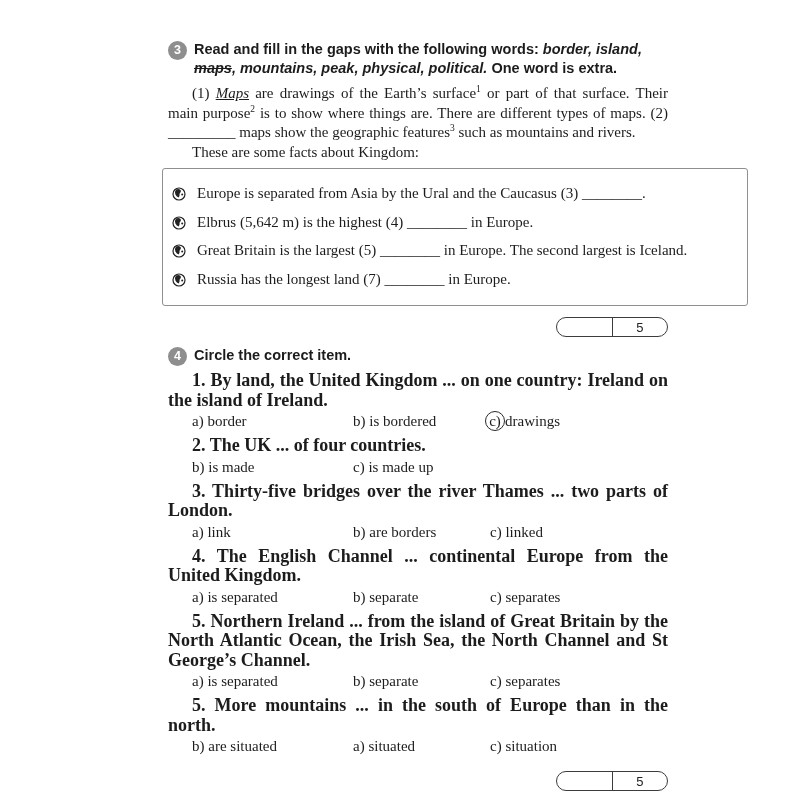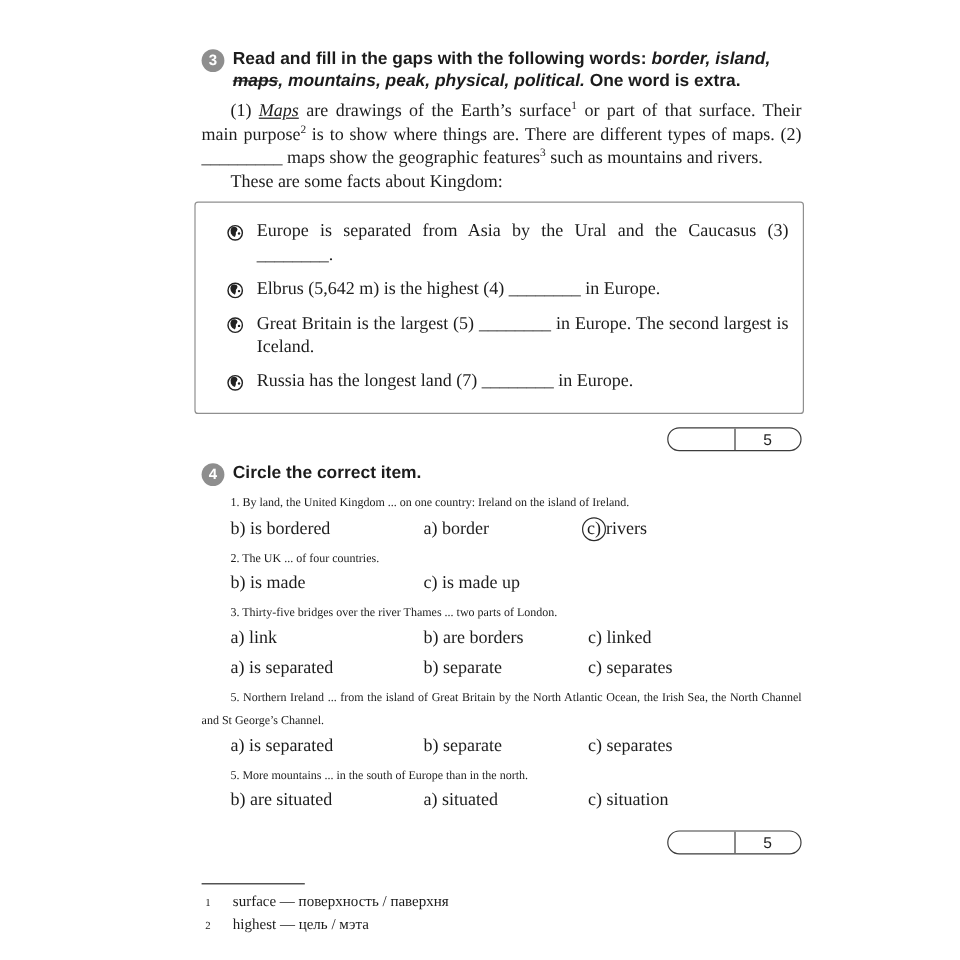--- a/index.html
+++ b/index.html
@@ -19,7 +19,7 @@
   sup.ref { font-size:9.5px; line-height:0; vertical-align:super; }
 
   
-  .facts-box { margin:6px 0 0 -6px; width:508px; border:1.5px solid #8f8f8f; border-radius:3px; padding:6px 11px 7px 25px; }
+  .facts-box { margin:6px 0 0 -6px; width:586px; border:1.5px solid #8f8f8f; border-radius:3px; padding:6px 11px 7px 8px; }
   .fact { display:flex; gap:11px; margin:9px 1px; font-size:15px; line-height:19.5px; }
   .fact-text { text-align:justify; flex:1; }
   .globe { flex:0 0 auto; margin-top:3px; }

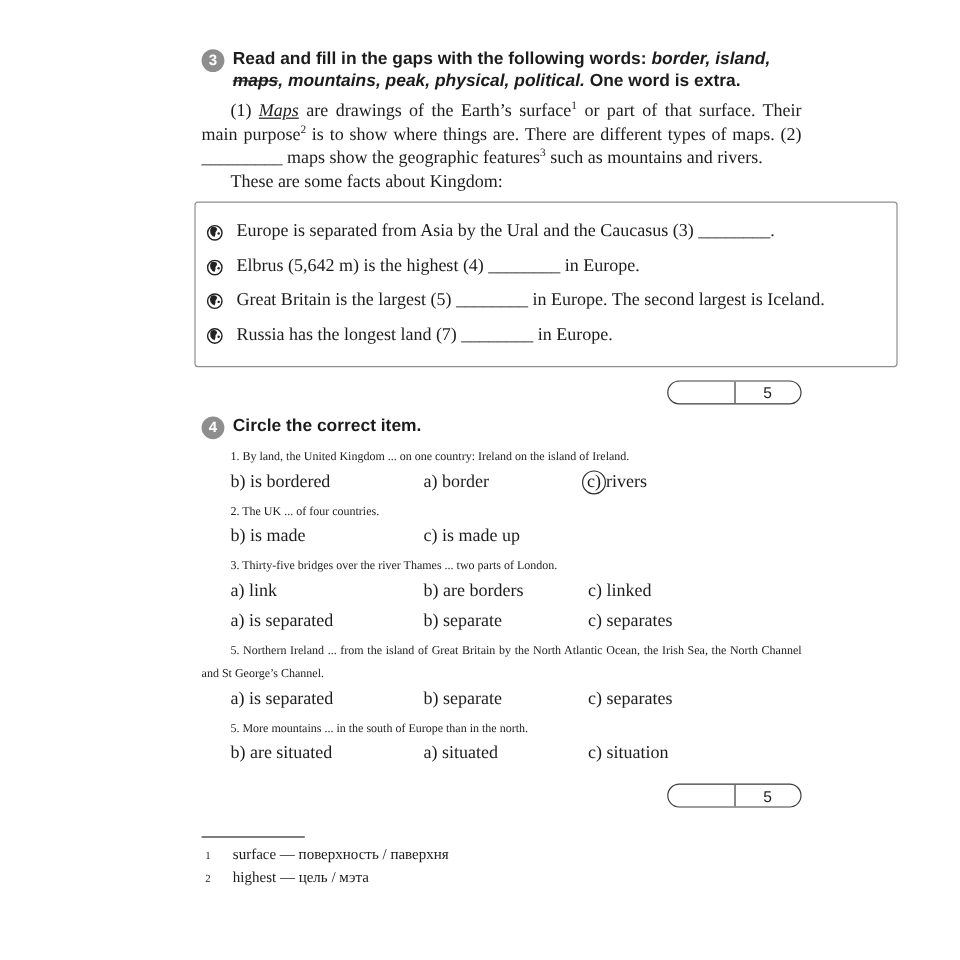--- a/index.html
+++ b/index.html
@@ -31,7 +31,7 @@
   .score-right { flex:1; display:flex; align-items:center; justify-content:center; font-family:"Liberation Sans", sans-serif; font-size:13px; color:#222; }
 
   
-  .q { font-size:10px; line-height:19.5px; text-align:justify; text-indent:24px; margin-top:5px; }
+  .q { font-size:18px; line-height:19.5px; text-align:justify; text-indent:24px; margin-top:5px;font-weight:bold; }
   .options { display:grid; grid-template-columns:161px 137px 1fr; padding-left:24px; font-size:15px; line-height:20px; margin:1px 0 5px; }
   .circle { display:inline-flex; align-items:center; justify-content:center; min-width:20px; height:20px; border:1.4px solid #2a2a2a; border-radius:50%; margin:-3px 0 -4px -5px; }
 

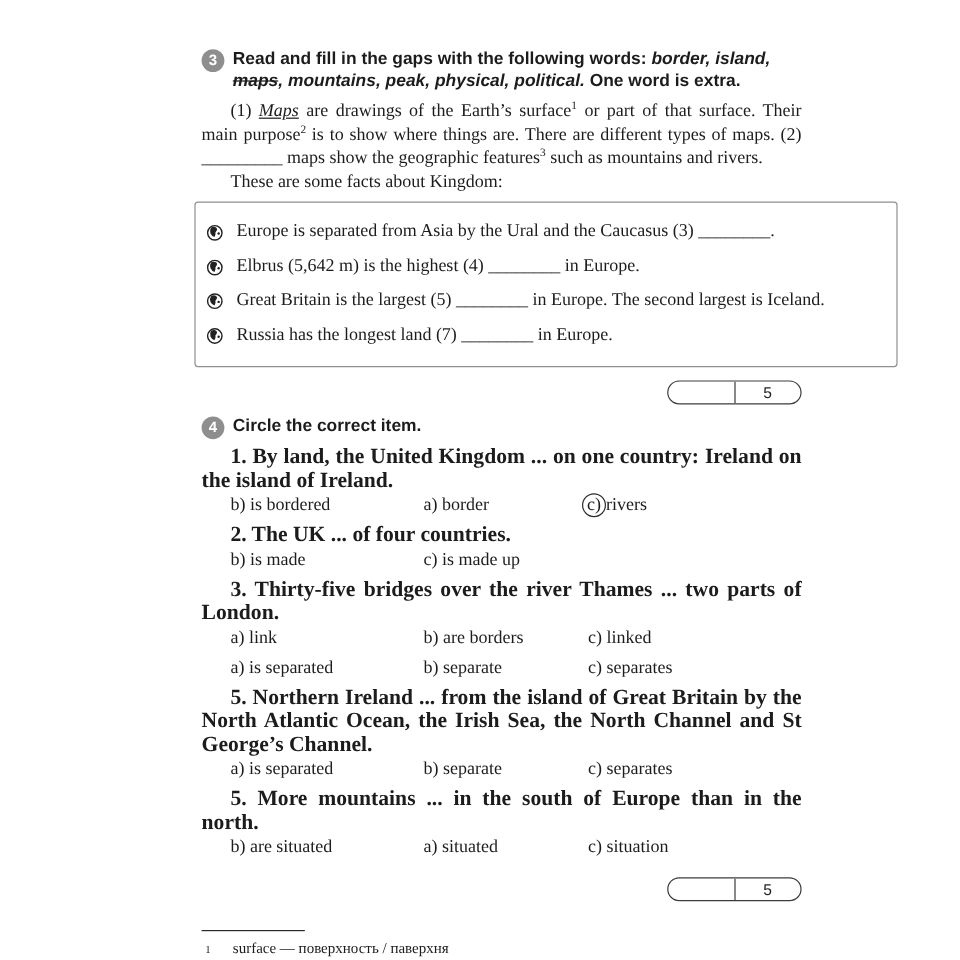--- a/index.html
+++ b/index.html
@@ -106,8 +106,8 @@
 
   <p class="q">1. By land, the United Kingdom ... on one country: Ireland on the island of Ireland.</p>
   <div class="options">
+    <span>a) border</span>
     <span>b) is bordered</span>
-    <span>a) border</span>
     <span><span class="circle">c)</span><span>rivers</span></span>
   </div>
 

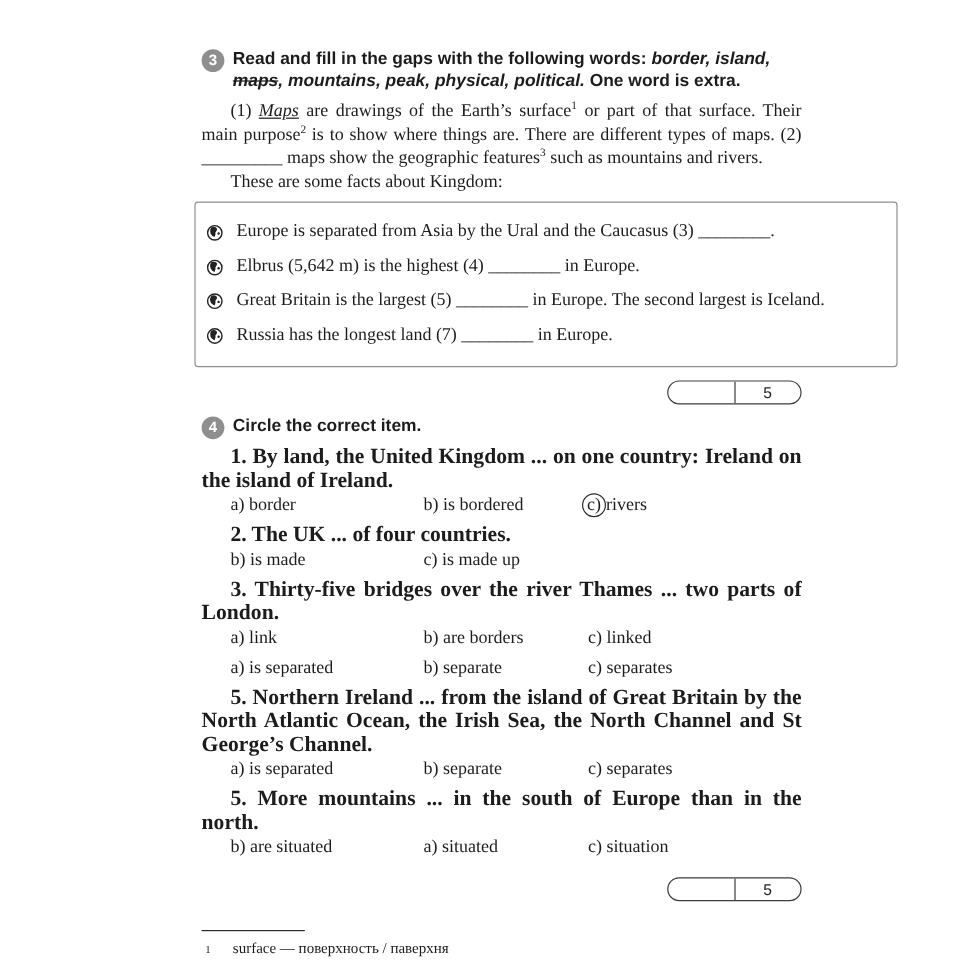--- a/index.html
+++ b/index.html
@@ -108,7 +108,7 @@
   <div class="options">
     <span>a) border</span>
     <span>b) is bordered</span>
-    <span><span class="circle">c)</span><span>rivers</span></span>
+    <span><span class="circle">c)</span><span>drawings</span></span>
   </div>
 
   <p class="q">2. The UK ... of four countries.</p>

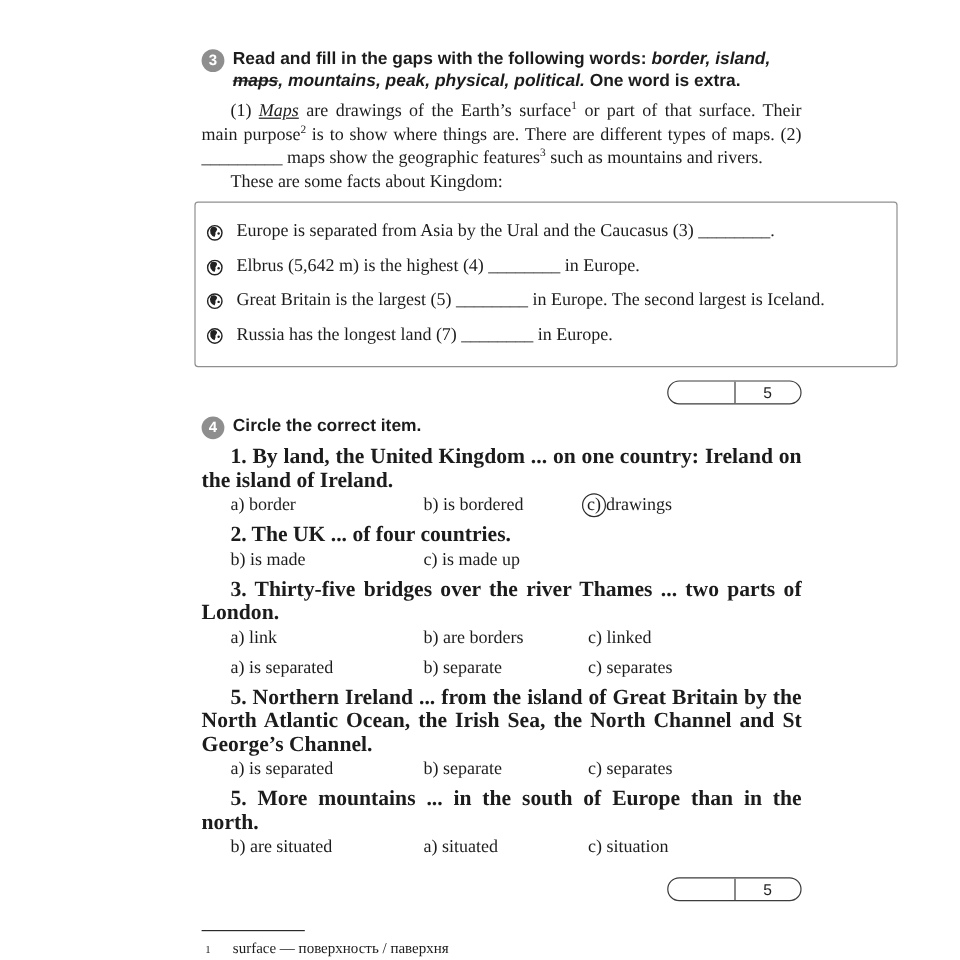--- a/index.html
+++ b/index.html
@@ -124,6 +124,7 @@
     <span>c) linked</span>
   </div>
 
+  <p class="q">4. The English Channel ... continental Europe from the United Kingdom.</p>
   <div class="options">
     <span>a) is separated</span>
     <span>b) separate</span>

